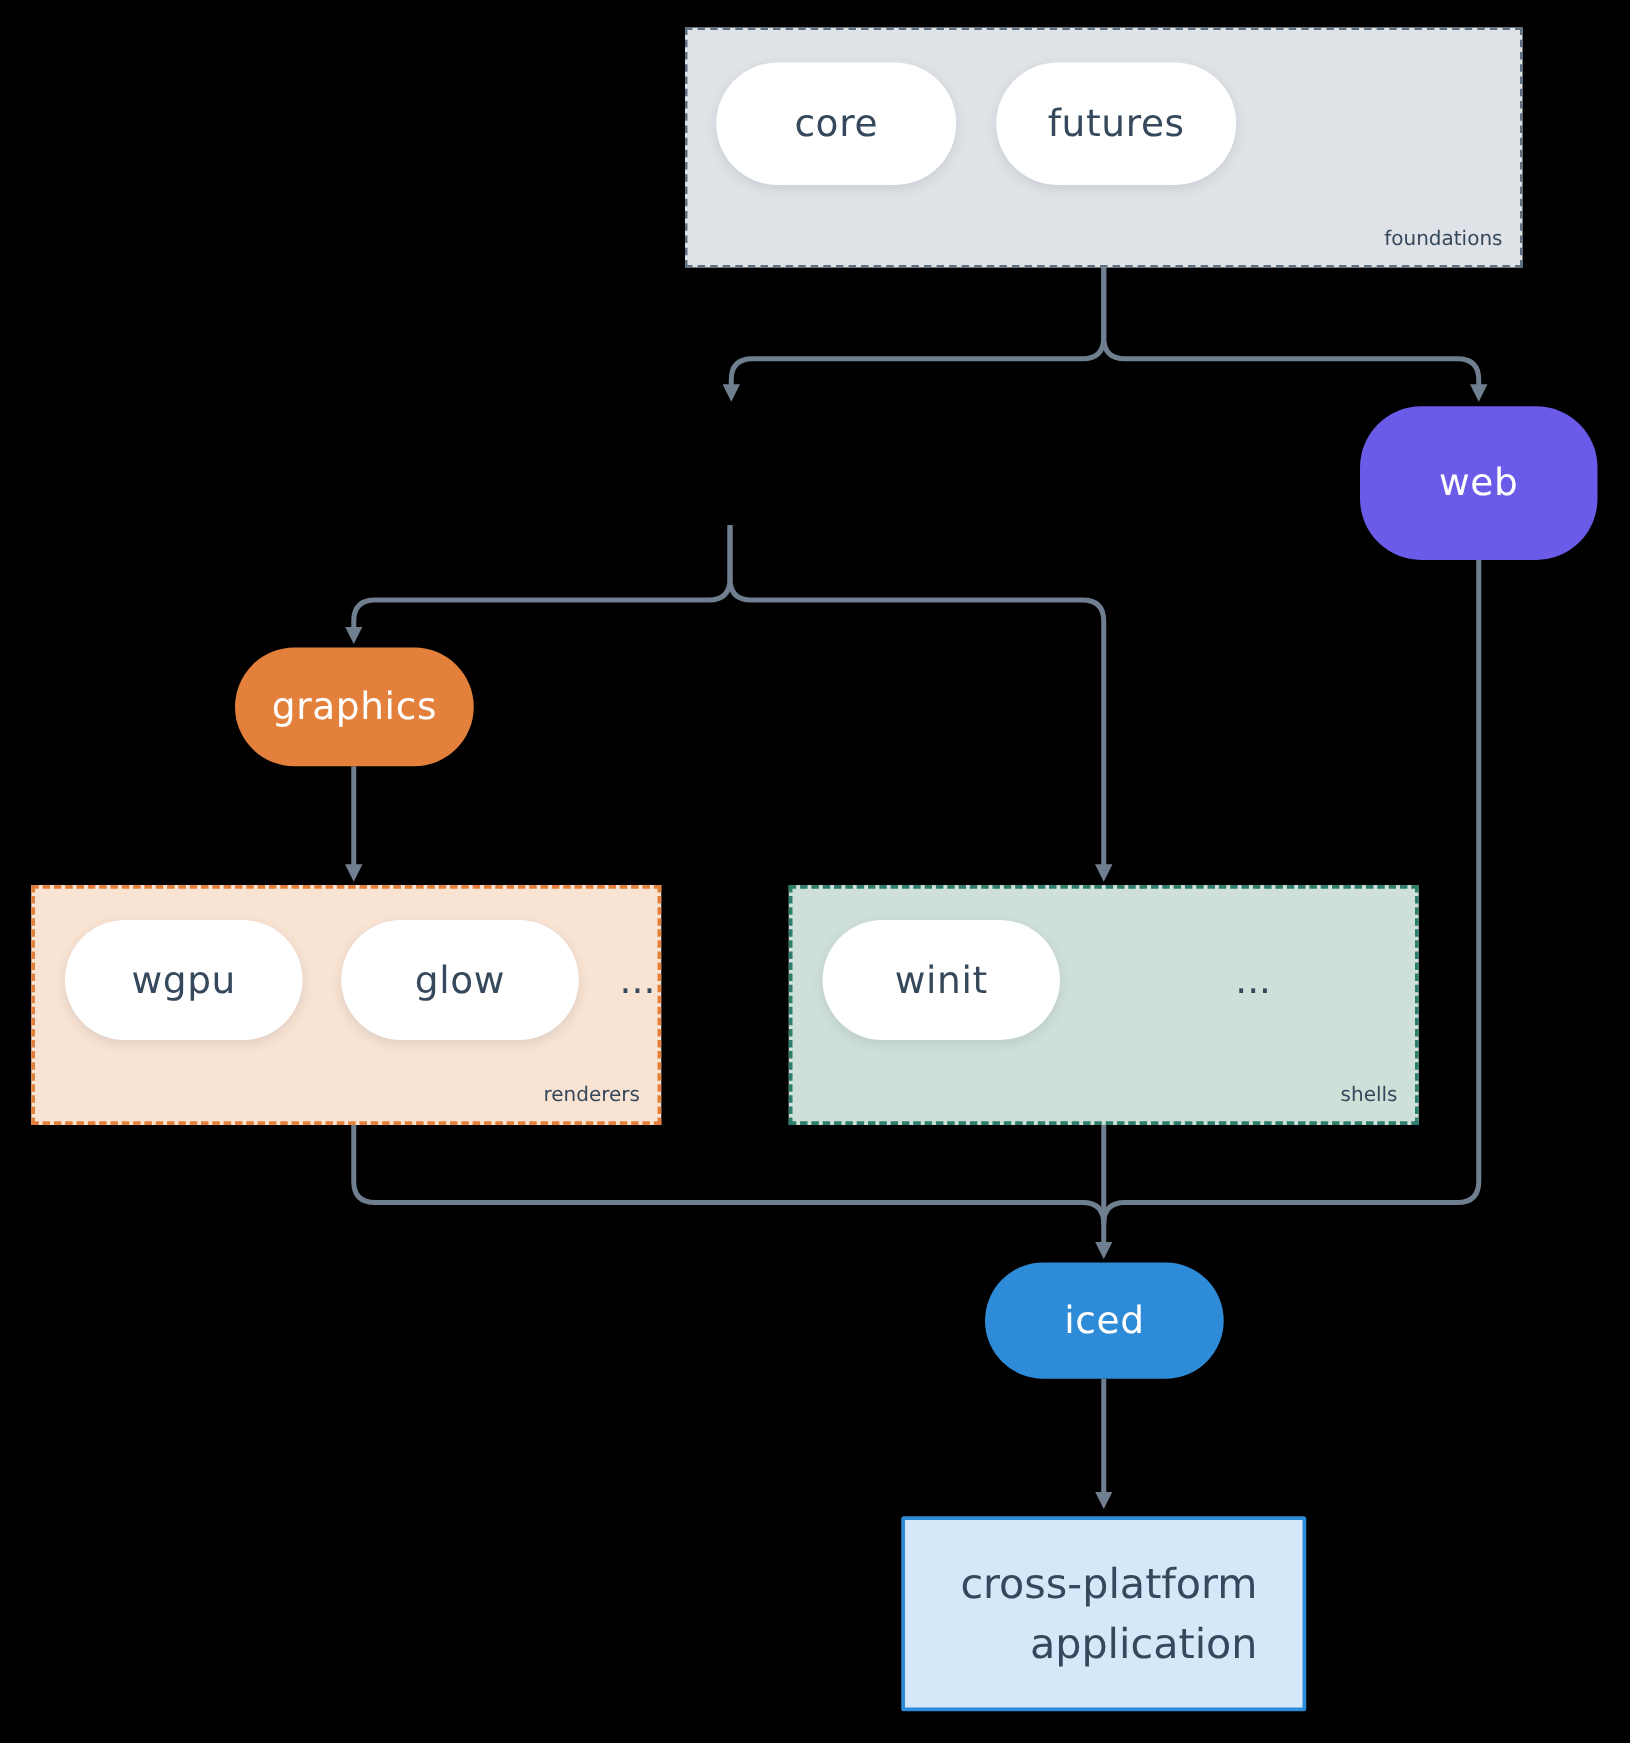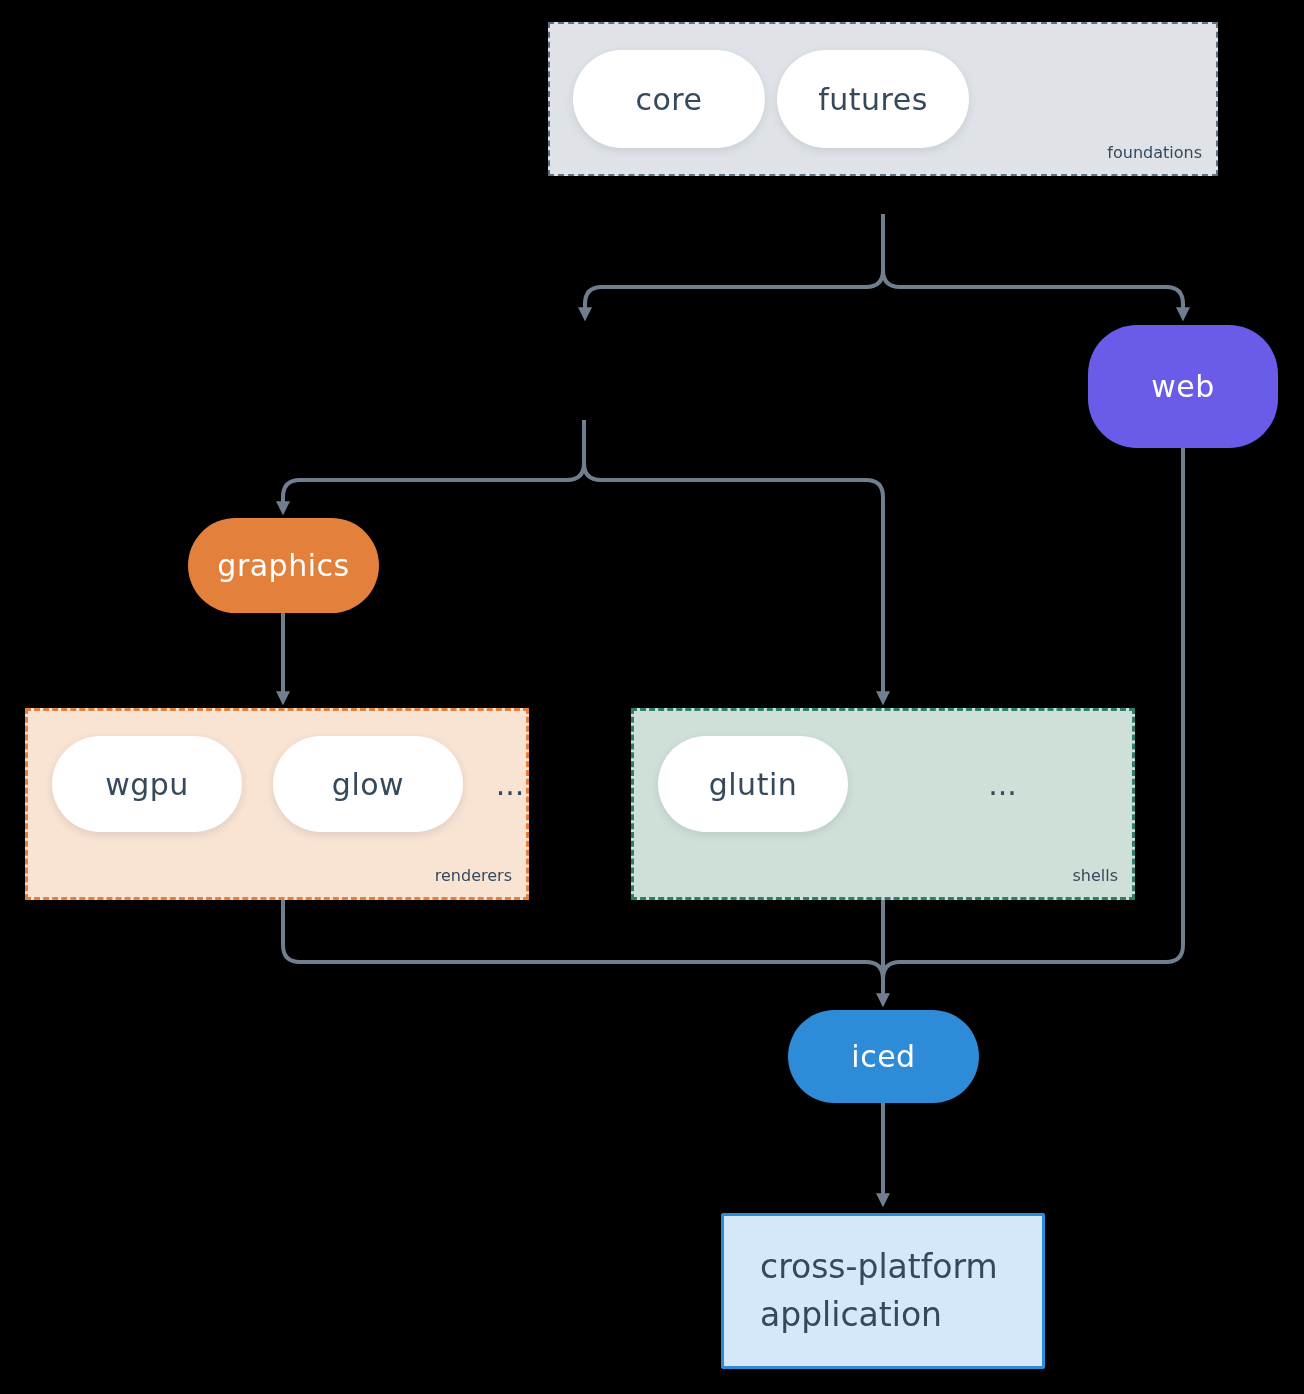--- a/index.html
+++ b/index.html
@@ -28,8 +28,8 @@
   .arrowhead{fill:var(--arrow);}
 
   .big-box{position:absolute;display:flex;align-items:flex-start;}
-  .box-foundations{left:548px;top:22px;width:670px;height:154px;background:var(--foundations-bg);
-    border:2px dashed var(--foundations-border);padding:26px 0 0 23px;gap:12px;}
+  .box-foundations{left:548px;top:22px;width:670px;height:192px;background:var(--foundations-bg);
+    border:2px dashed var(--foundations-border);padding:26px 0 0 23px;gap:32px;}
   .box-renderers{left:25px;top:708px;width:504px;height:192px;background:var(--renderers-bg);
     border:3px dashed var(--renderers-border);padding:25px 0 0 24px;gap:31px;}
   .box-shells{left:631px;top:708px;width:504px;height:192px;background:var(--shells-bg);

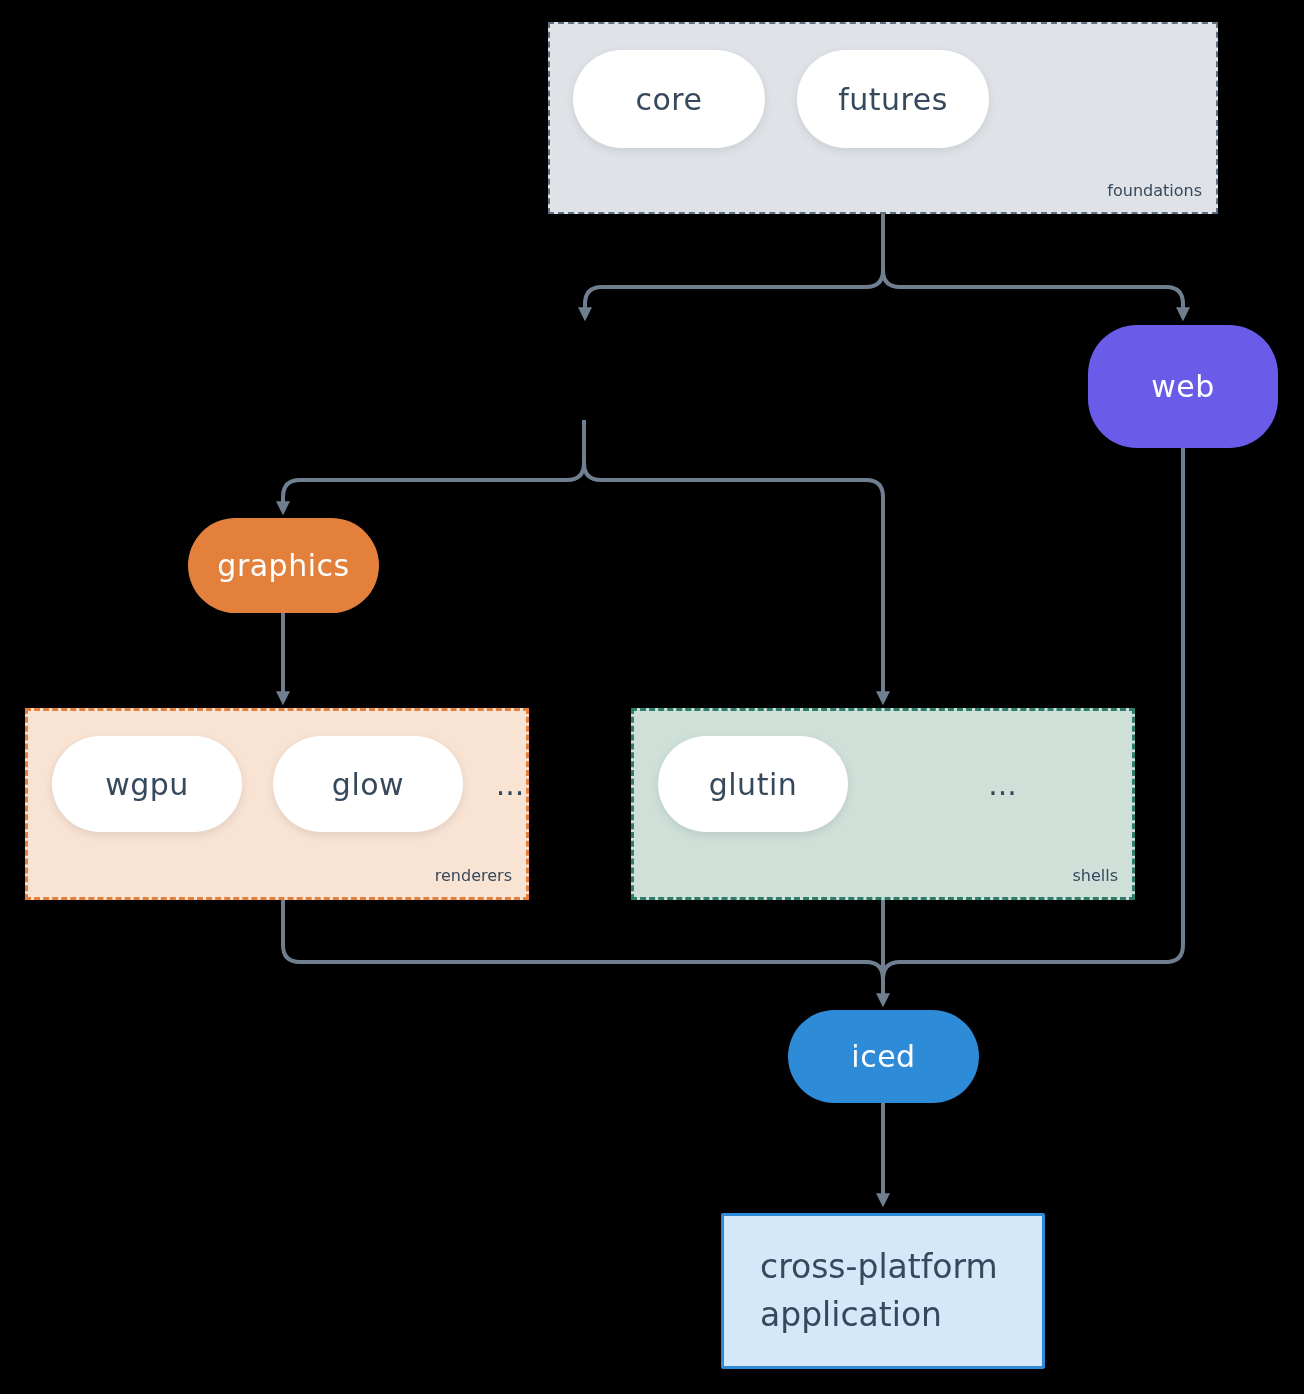--- a/index.html
+++ b/index.html
@@ -98,6 +98,7 @@
   </div>
 
   <div class="big-box box-shells">
+    <div class="pill white">winit</div>
     <div class="pill white">glutin</div>
     <div class="more">...</div>
     <div class="group-label">shells</div>

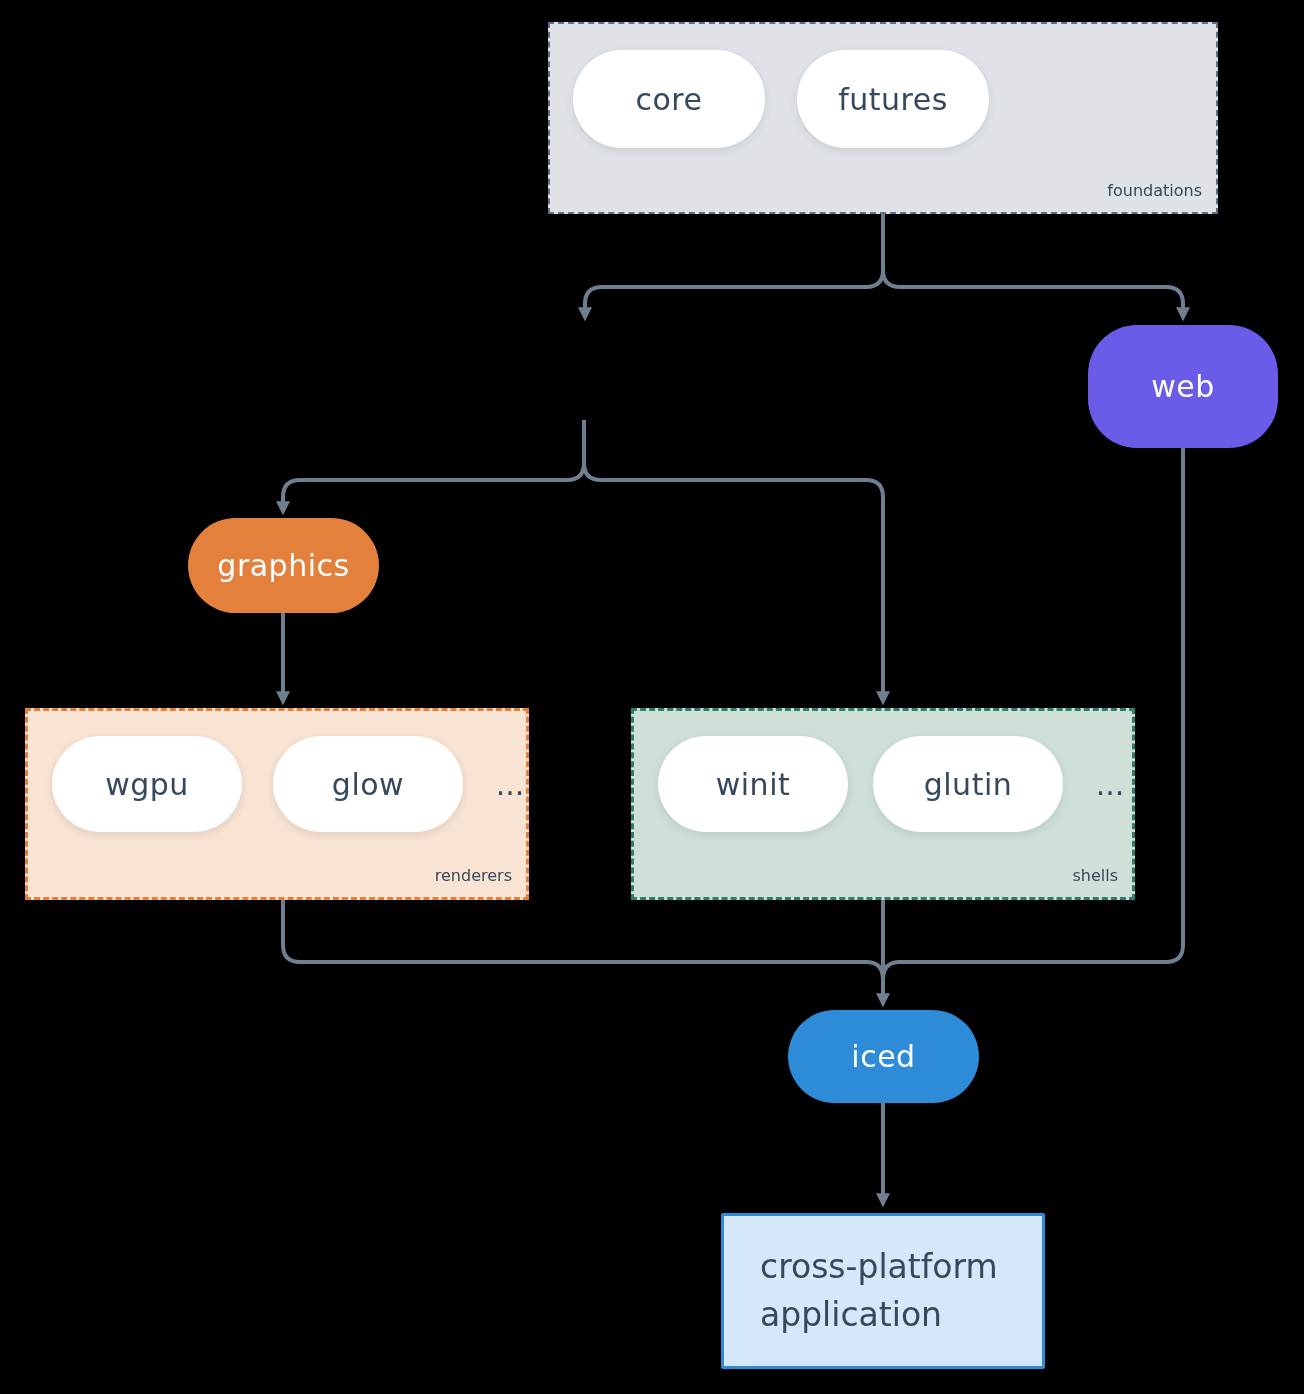--- a/index.html
+++ b/index.html
@@ -99,7 +99,6 @@
 
   <div class="big-box box-shells">
     <div class="pill white">winit</div>
-    <div class="pill white">glutin</div>
     <div class="more">...</div>
     <div class="group-label">shells</div>
   </div>

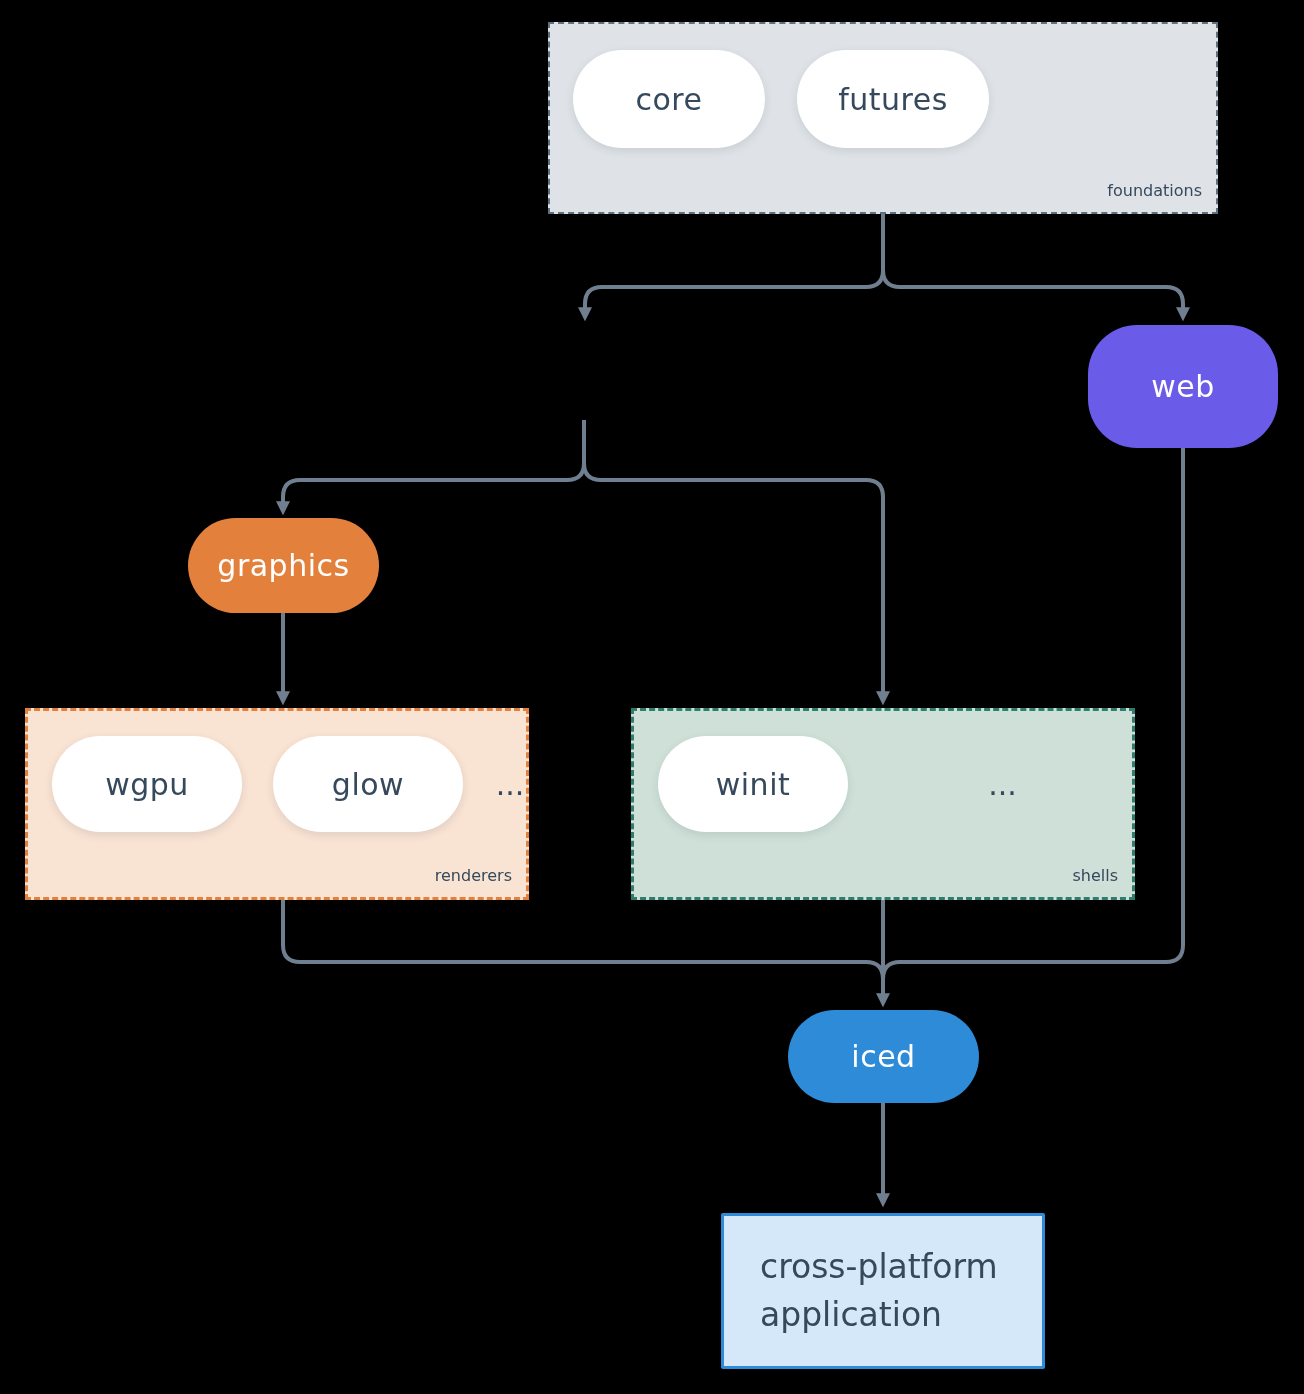--- a/index.html
+++ b/index.html
@@ -56,7 +56,7 @@
 
   .app-box{position:absolute;left:721px;top:1213px;width:324px;height:156px;
     background:var(--app-bg);border:3px solid var(--app-border);border-radius:2px;
-    display:flex;align-items:center;justify-content:center;text-align:left;
+    display:flex;align-items:center;justify-content:center;text-align:right;
     color:var(--text-dark);font-size:33px;line-height:1.45;padding:0 36px;}
 </style>
 </head>

